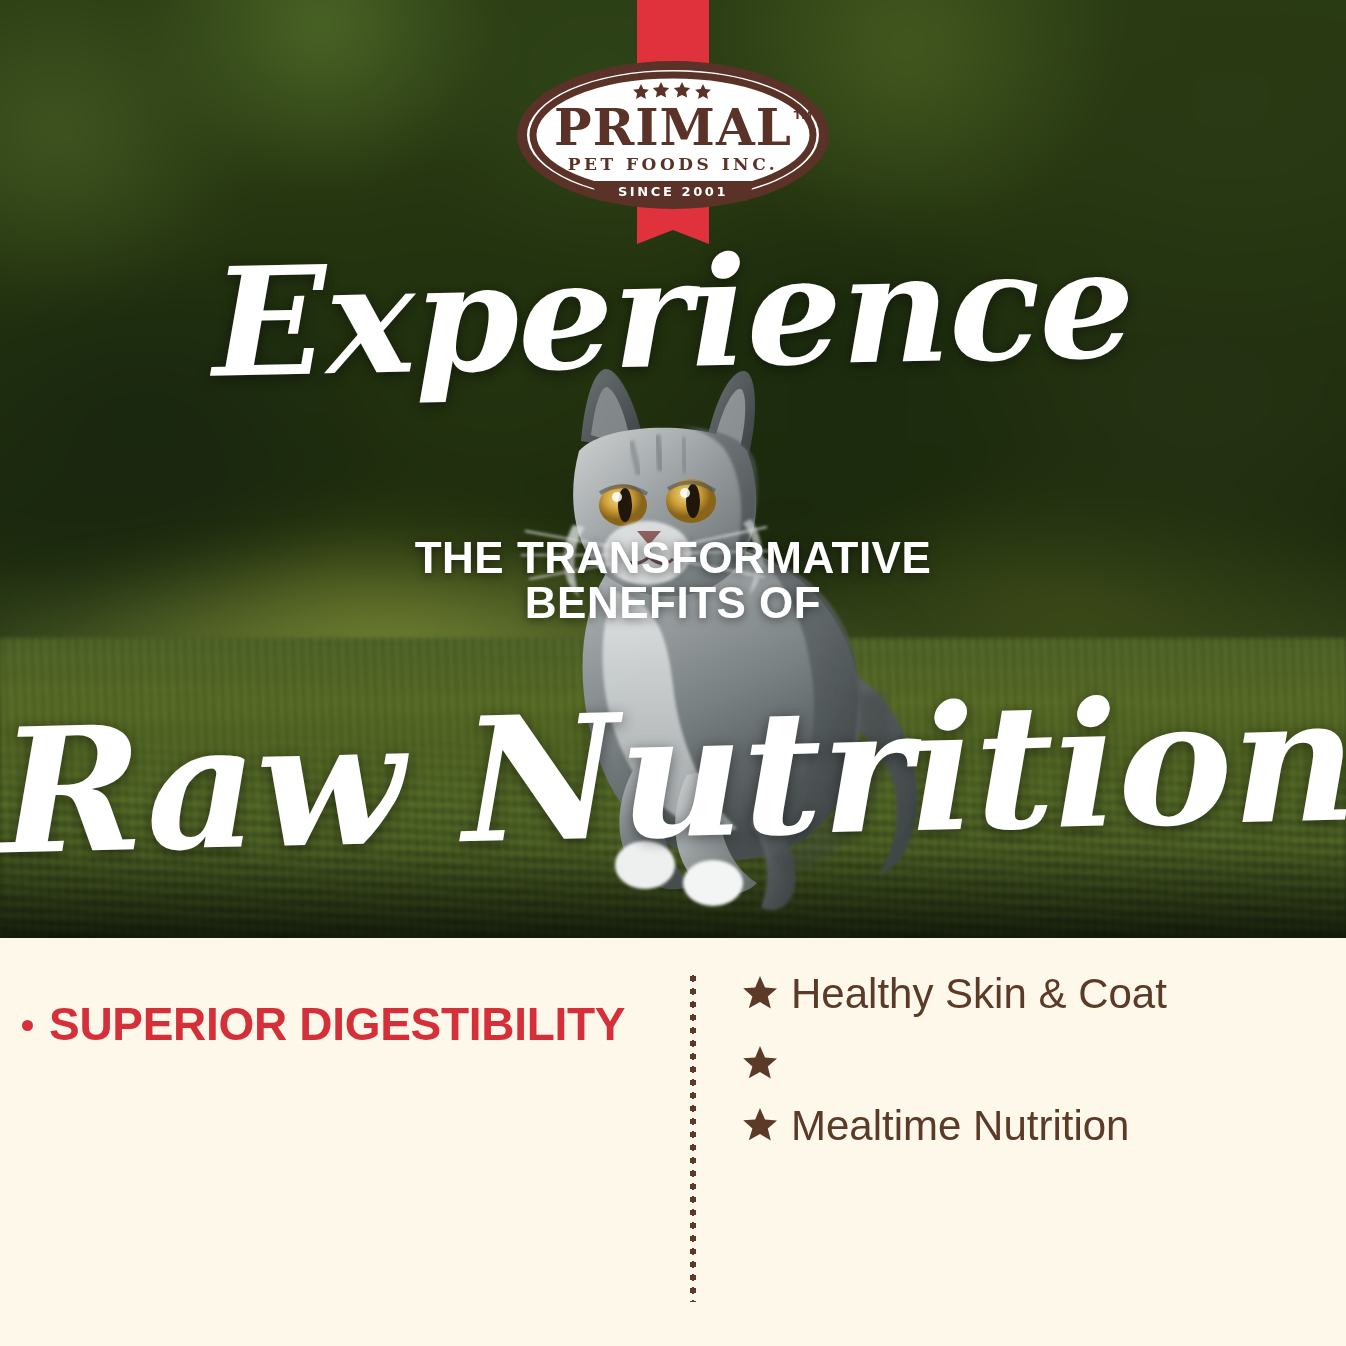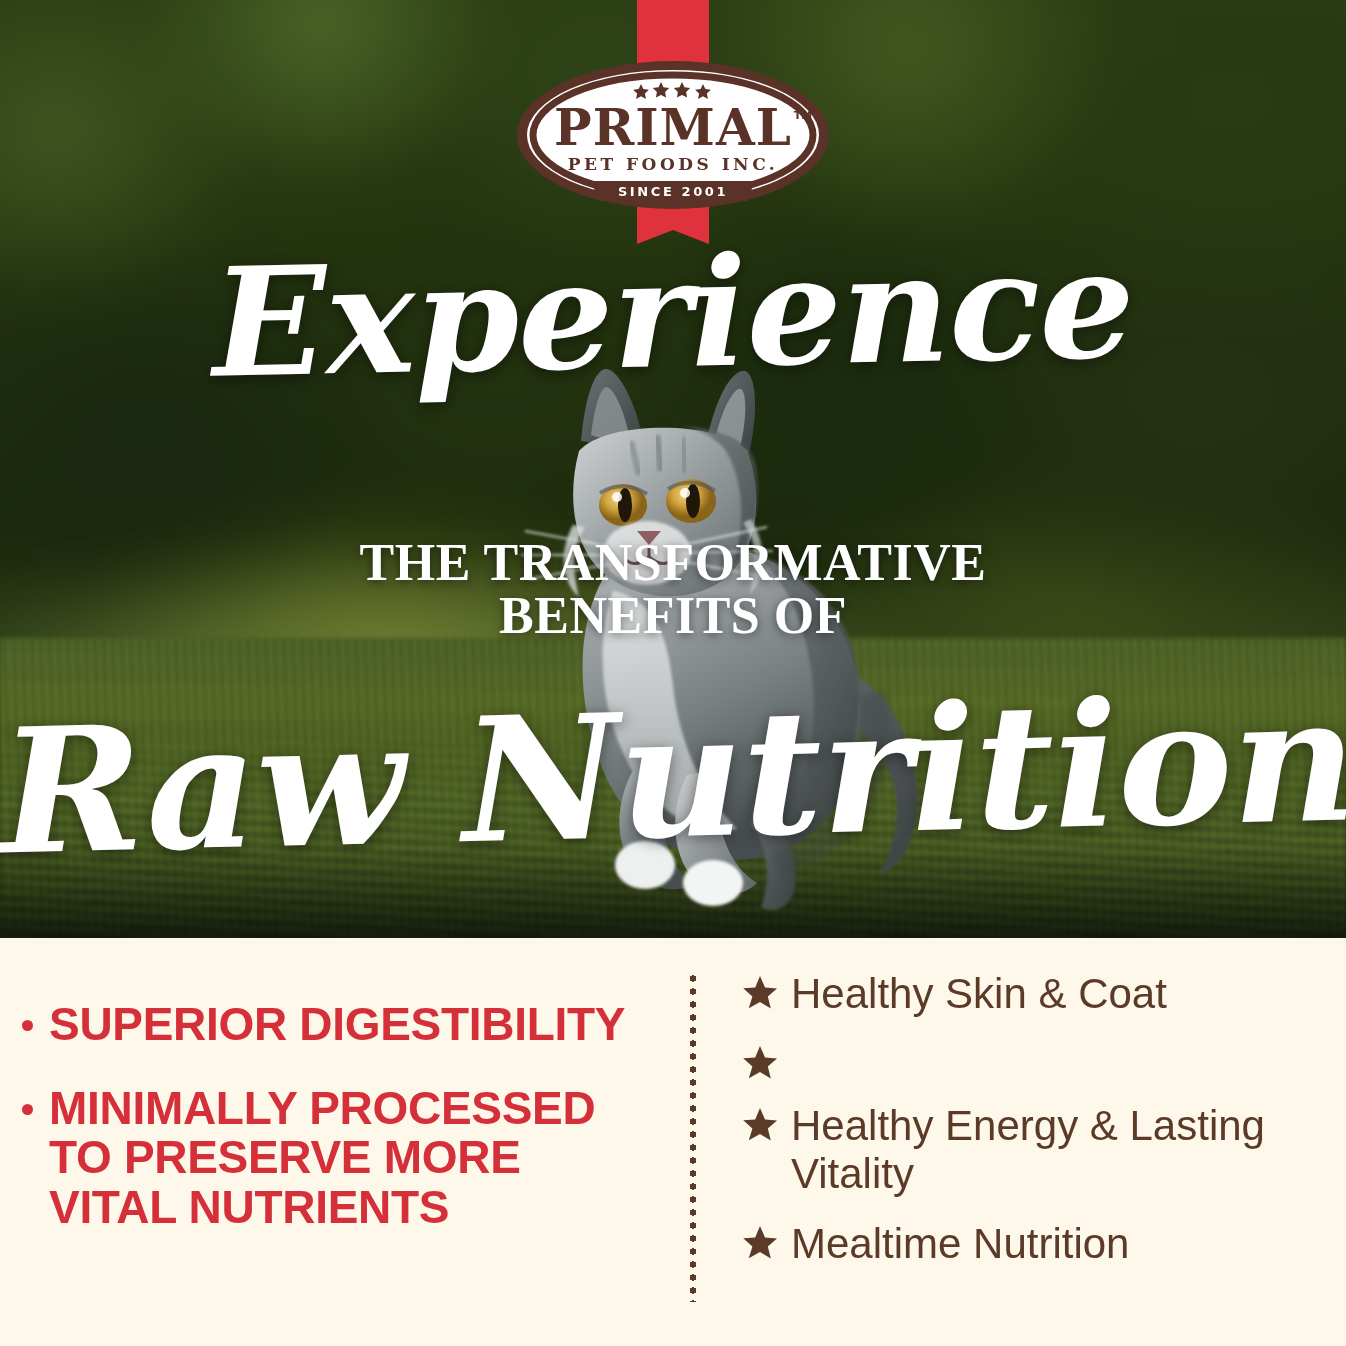--- a/index.html
+++ b/index.html
@@ -122,9 +122,9 @@
     left: 0; right: 0; top: 536px;
     text-align: center;
     color: #FFFFFF;
-    font-family: Liberation Serif, serif;
+    font-family: Liberation Sans, sans-serif;
     font-weight: 700;
-    font-size: 52px;
+    font-size: 44px;
     line-height: 1.02;
     letter-spacing: .5px;
     text-shadow: 0 2px 10px rgba(0,0,0,.5);

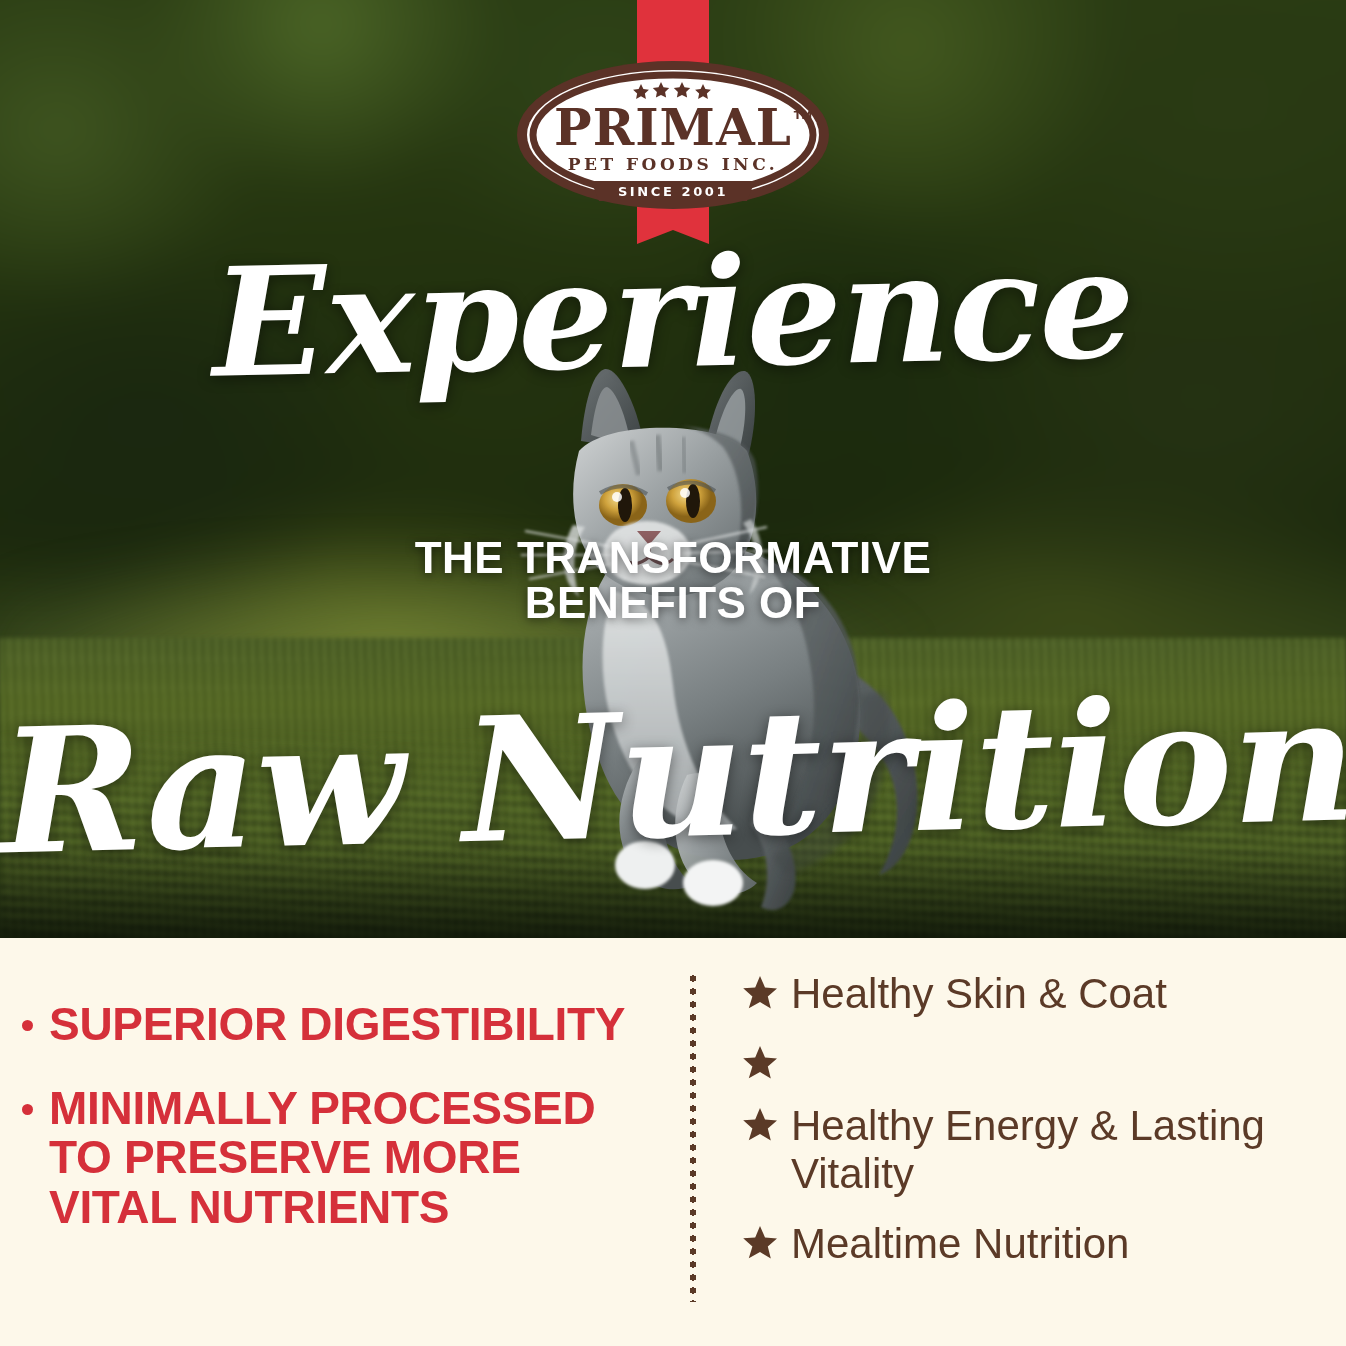--- a/index.html
+++ b/index.html
@@ -339,10 +339,6 @@
         <span class="red-dot"></span>
         <span>SUPERIOR DIGESTIBILITY</span>
       </div>
-      <div class="red-item">
-        <span class="red-dot"></span>
-        <span>MINIMALLY PROCESSED TO PRESERVE MORE VITAL NUTRIENTS</span>
-      </div>
     </div>
 
     <div class="panel-right">

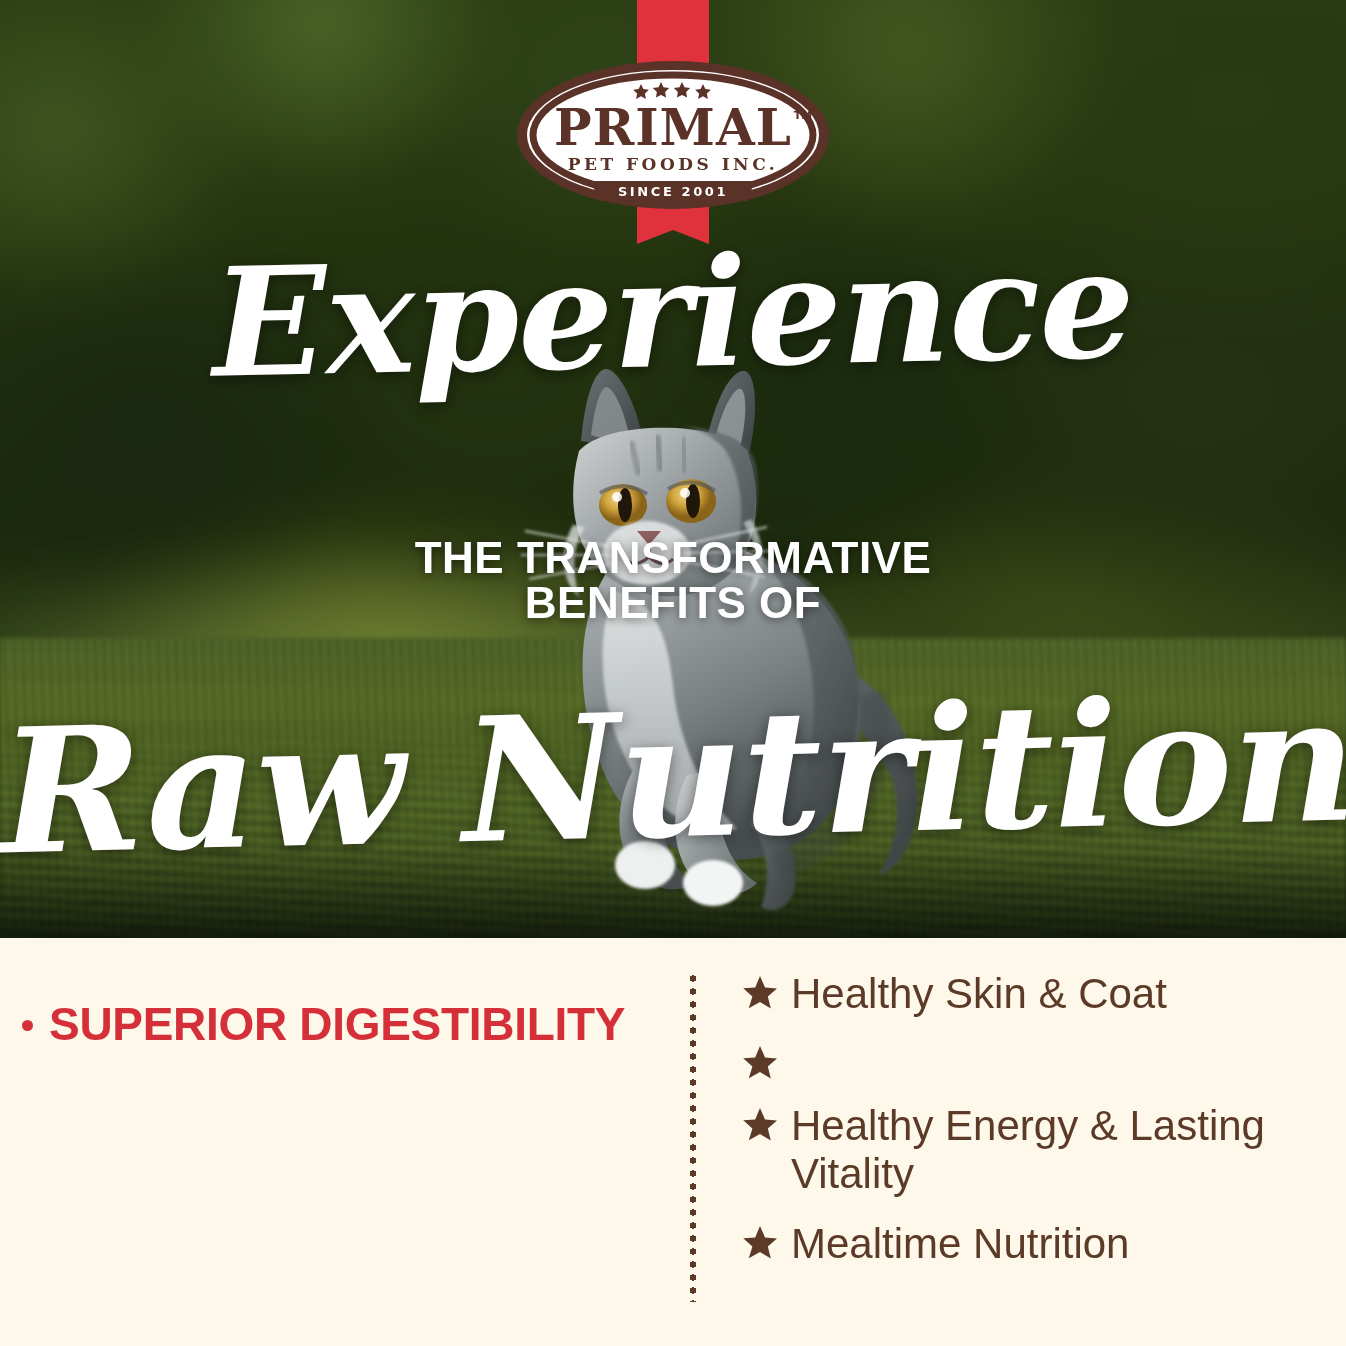--- a/index.html
+++ b/index.html
@@ -357,12 +357,6 @@
         </svg>
       </div>
 
-      <div class="star-item">
-        <svg class="star-glyph" width="36" height="36" viewBox="0 0 36 36">
-          <path d="M18 2 L23 13.5 L35 14.6 L25.8 22.6 L28.8 34.5 L18 28 L6.8 34.2 L10.4 22.4 L1.2 14.2 L13.2 13.4 Z" fill="#5B3A27"></path>
-        </svg>
-        <span class="star-label">Healthy Energy &amp; Lasting Vitality</span>
-      </div>
 
       <div class="star-item">
         <svg class="star-glyph" width="36" height="36" viewBox="0 0 36 36">

